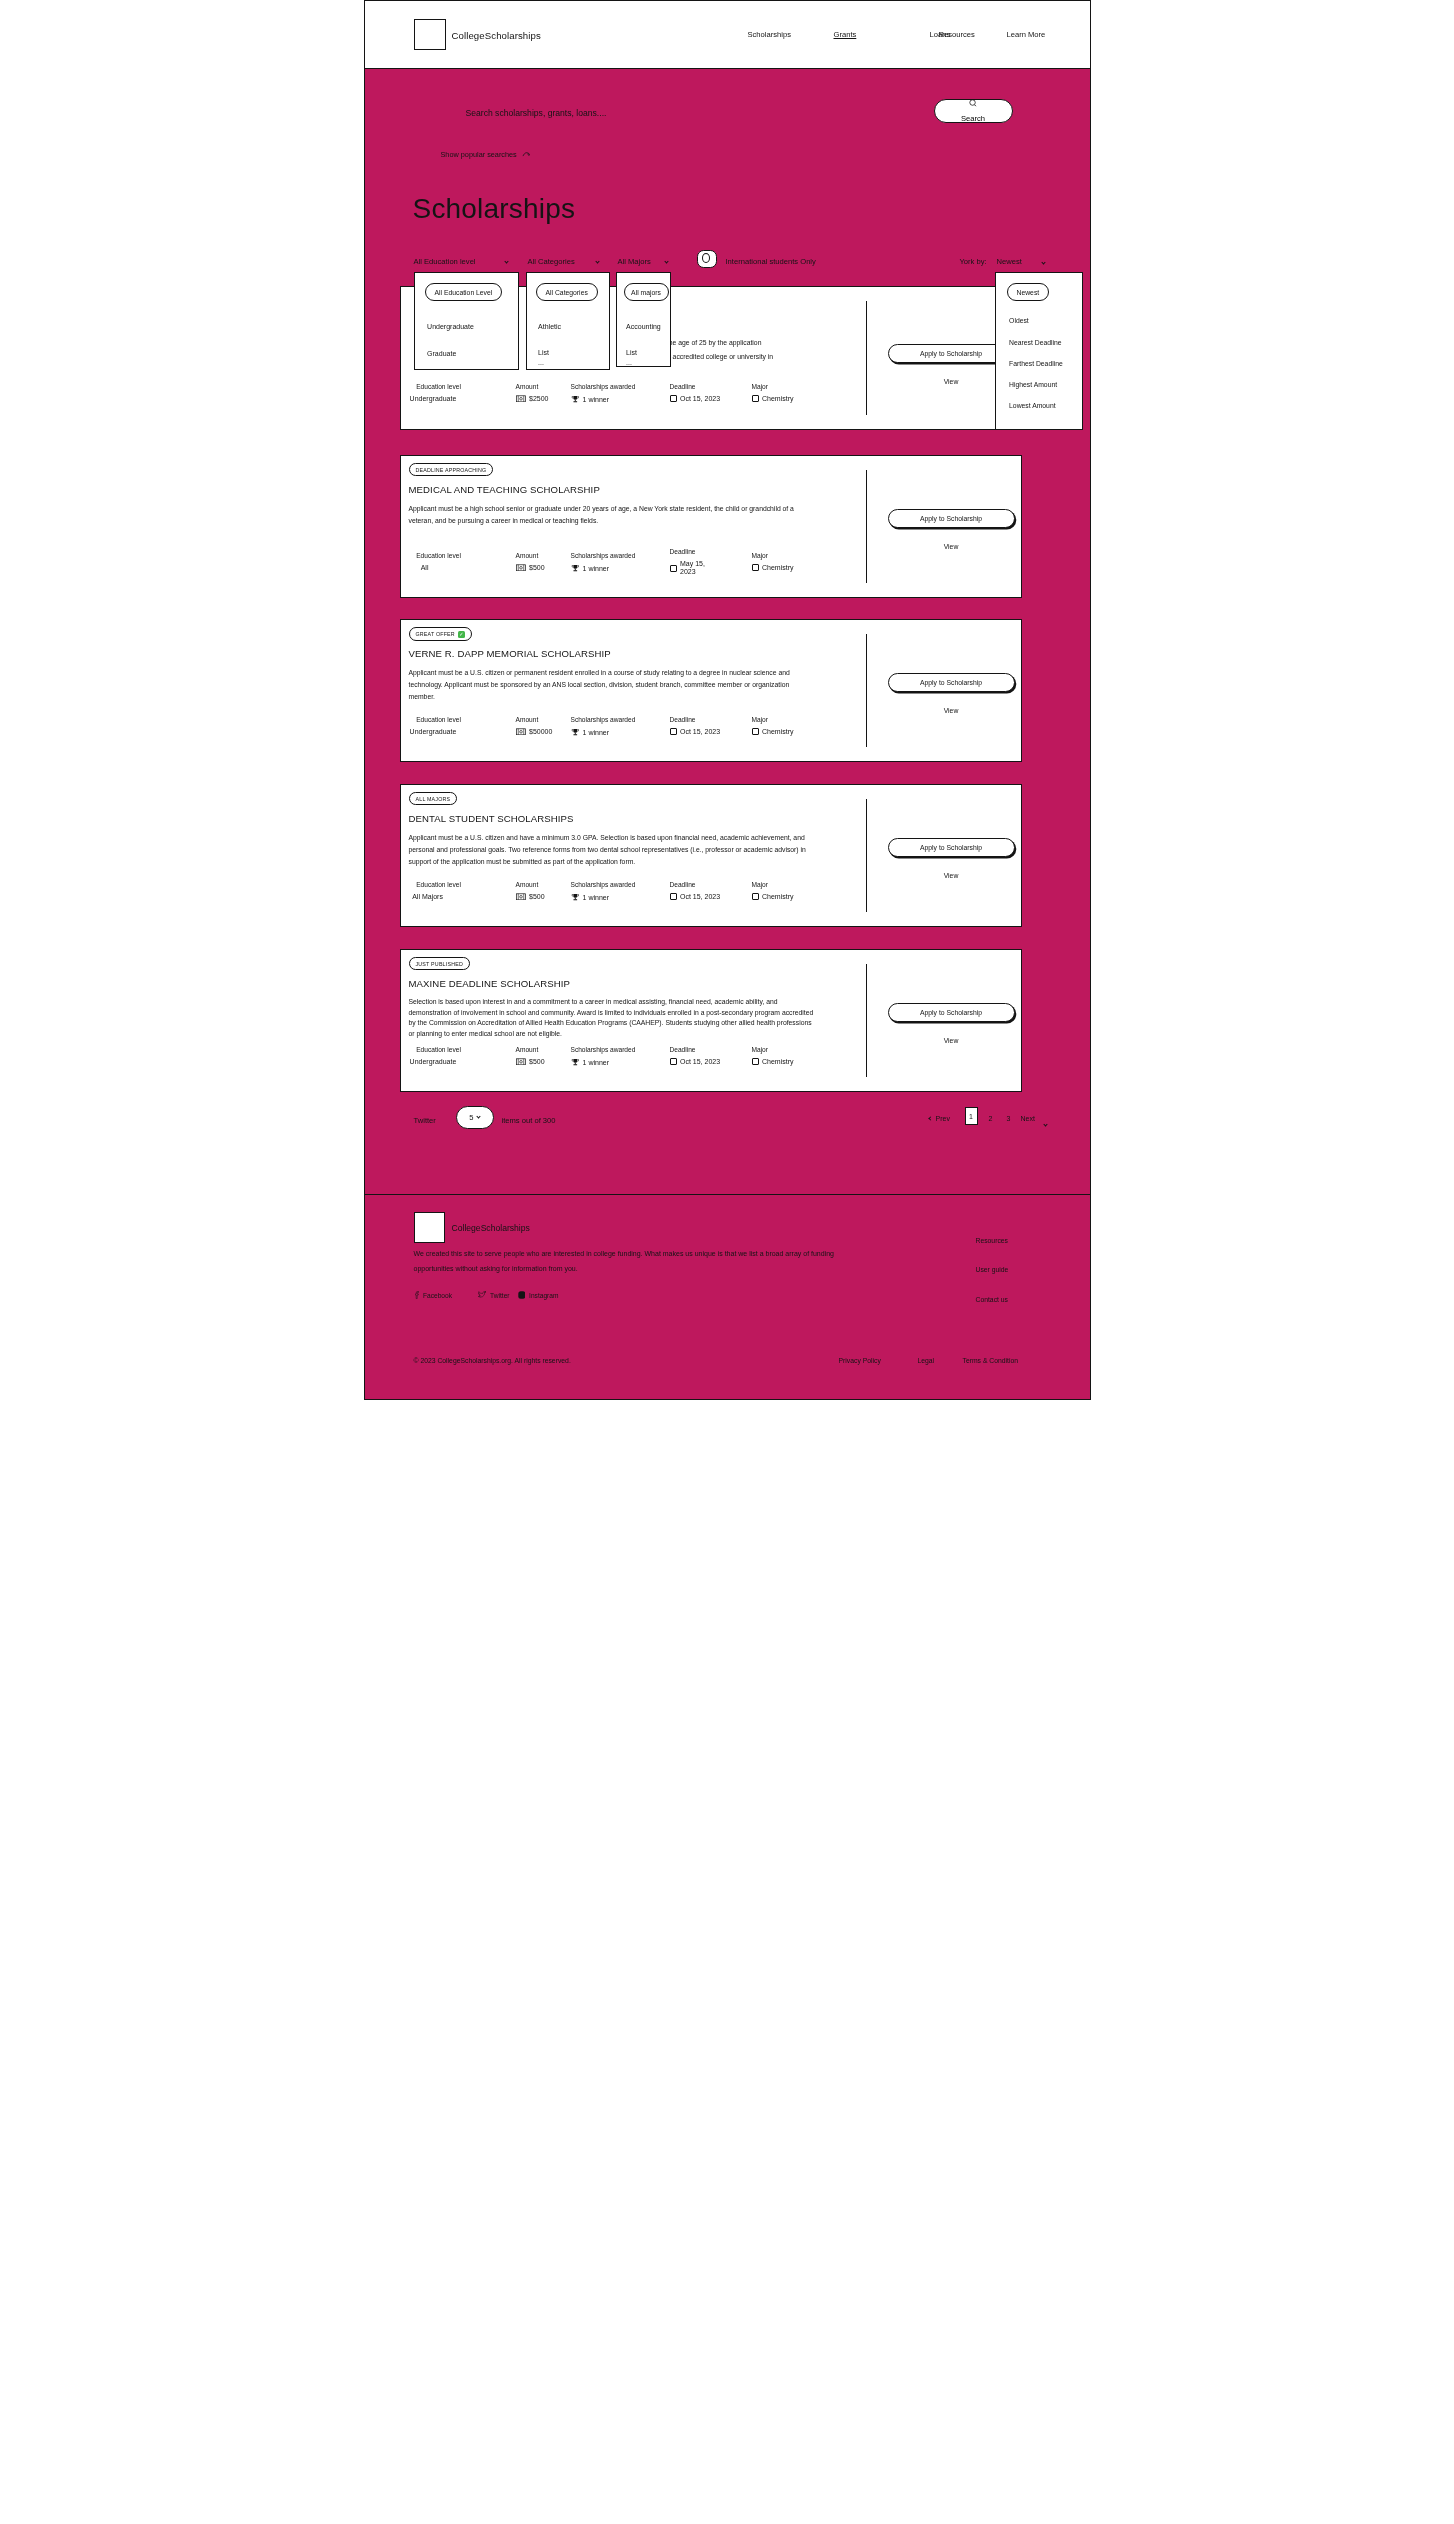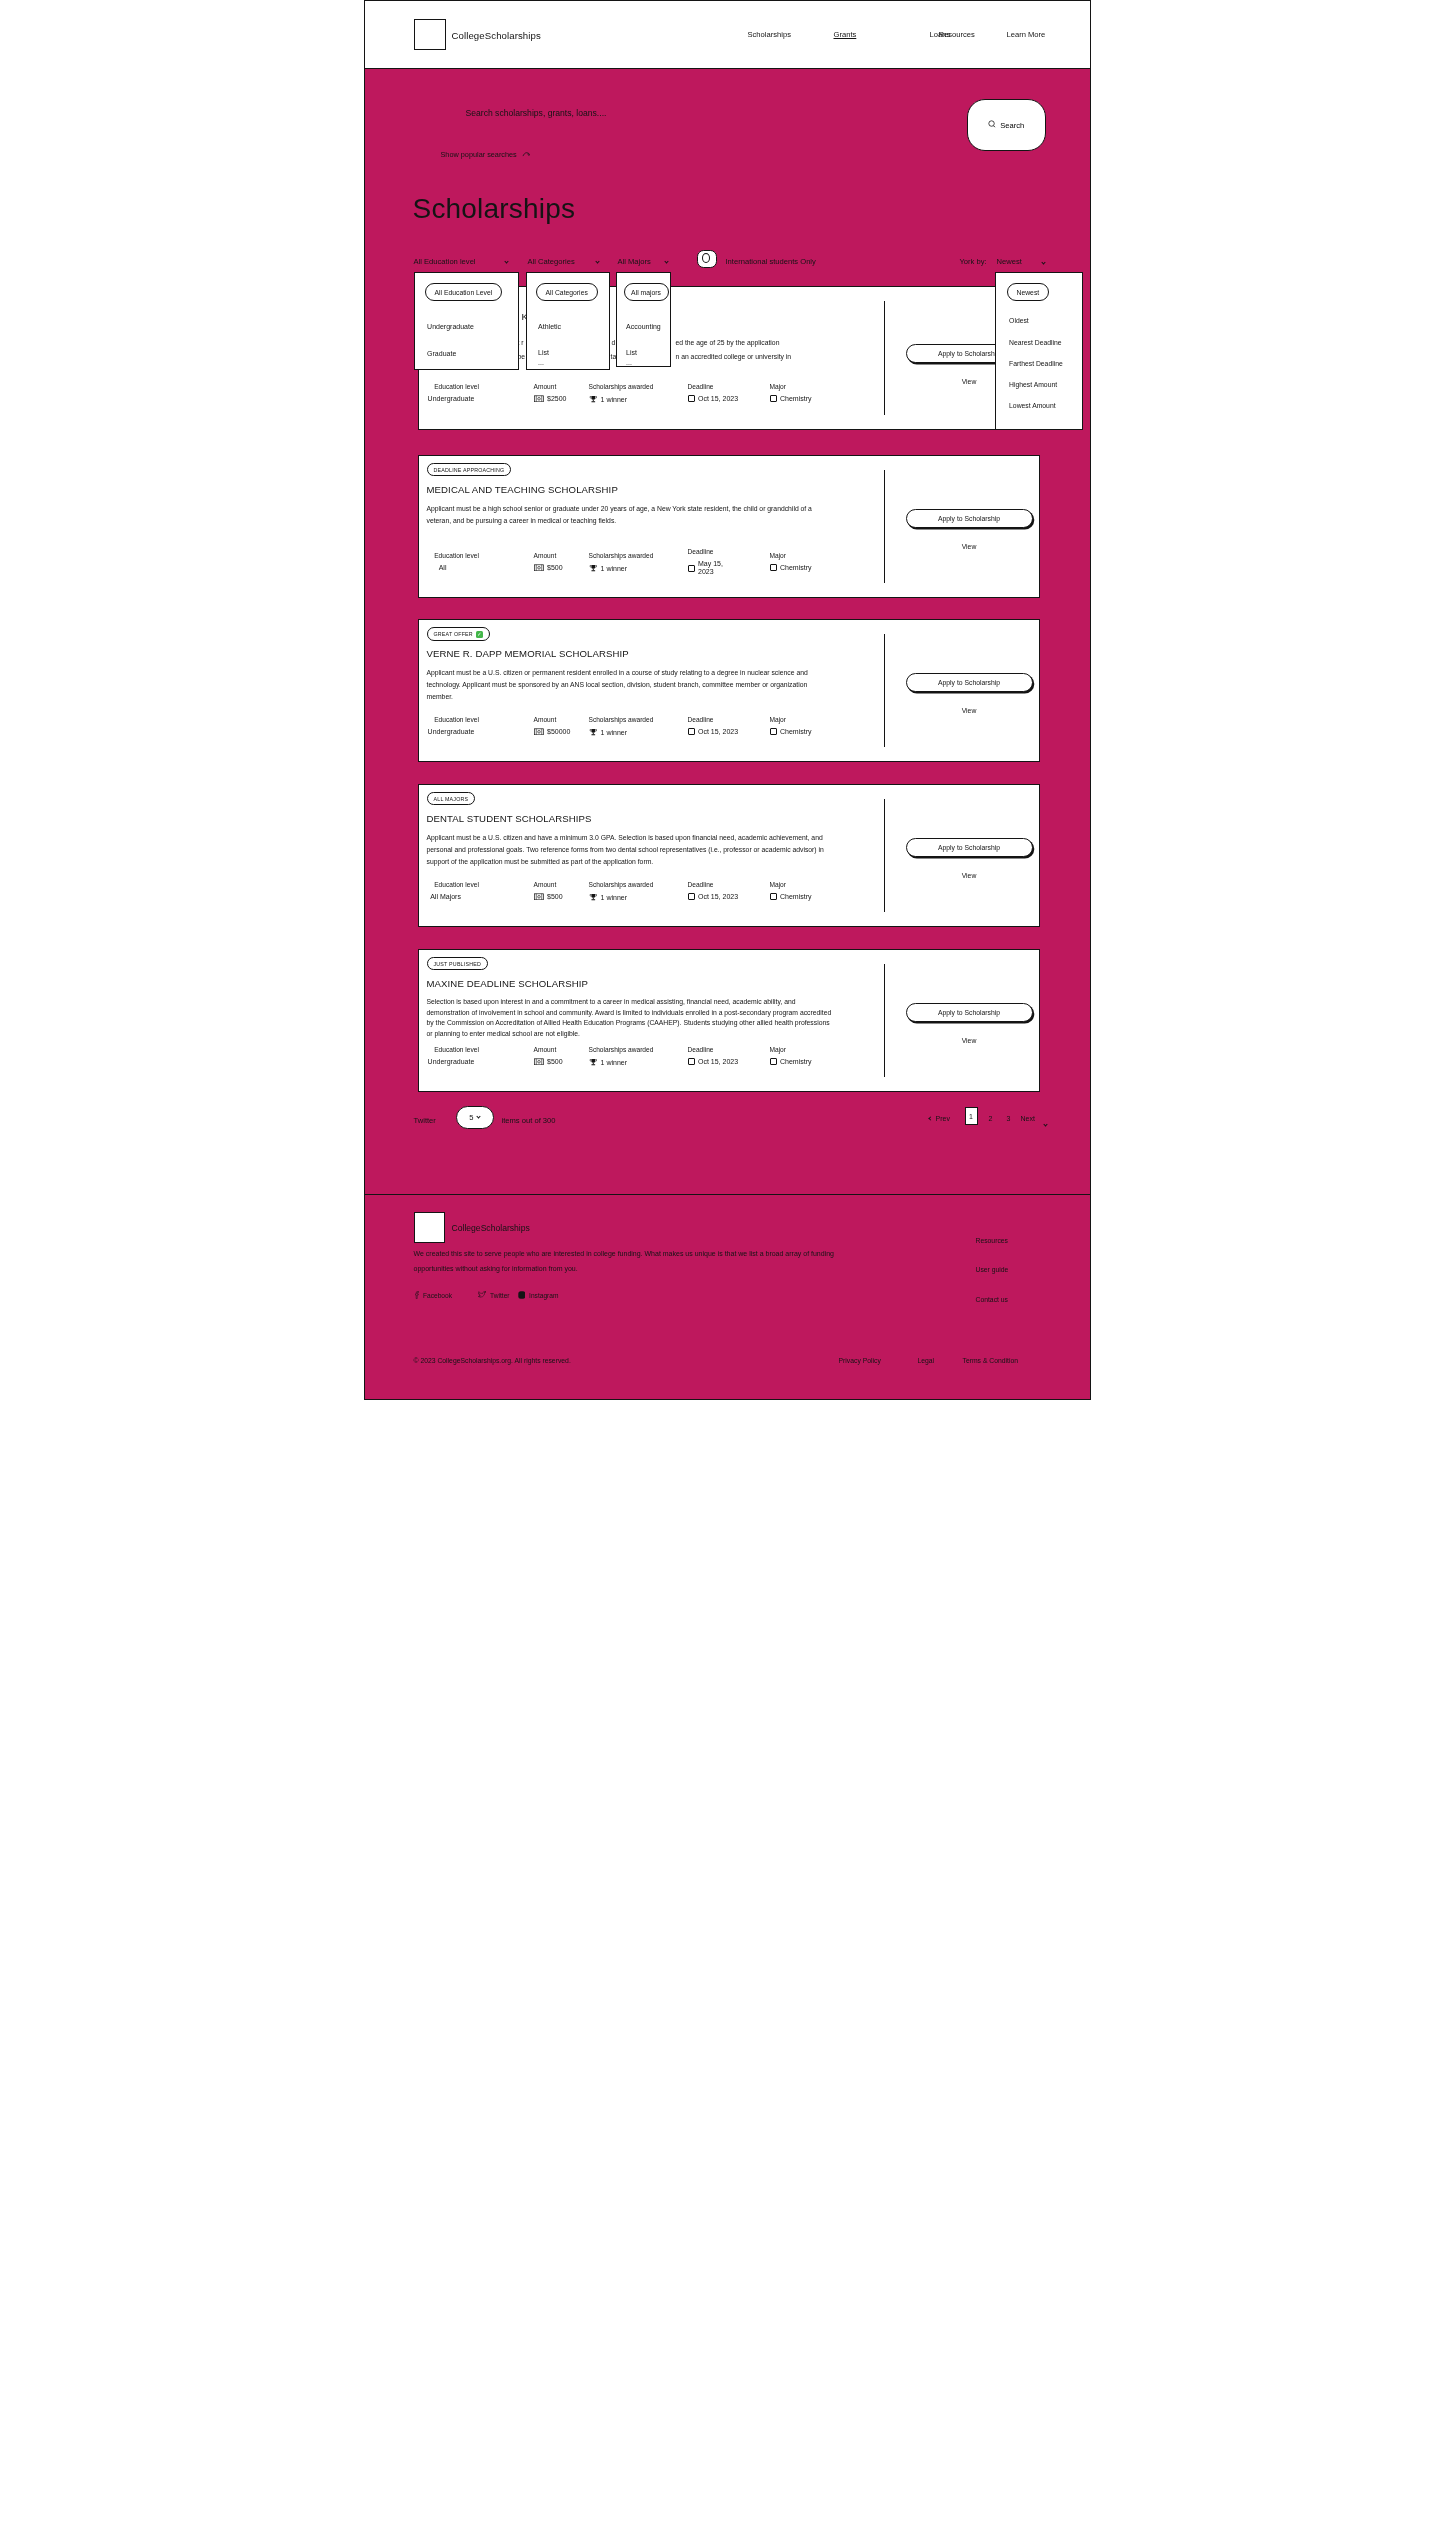--- a/index.html
+++ b/index.html
@@ -76,7 +76,7 @@
   <div class="abs" style="left:101px;top:107px;">
     <input class="search-input" type="text" placeholder="Search scholarships, grants, loans...." style="">
   </div>
-  <button class="search-btn" style="left:602px;top:98px;width:79px;height:52px;">
+  <button class="search-btn" style="left:569px;top:98px;width:79px;height:24px;flex-direction:column;">
     <span class="icon">
       <svg width="8.6" height="8.6" viewBox="0 0 17 17">
           <circle cx="7" cy="7" r="5.4" fill="none" stroke="#141414" stroke-width="1.5"></circle>

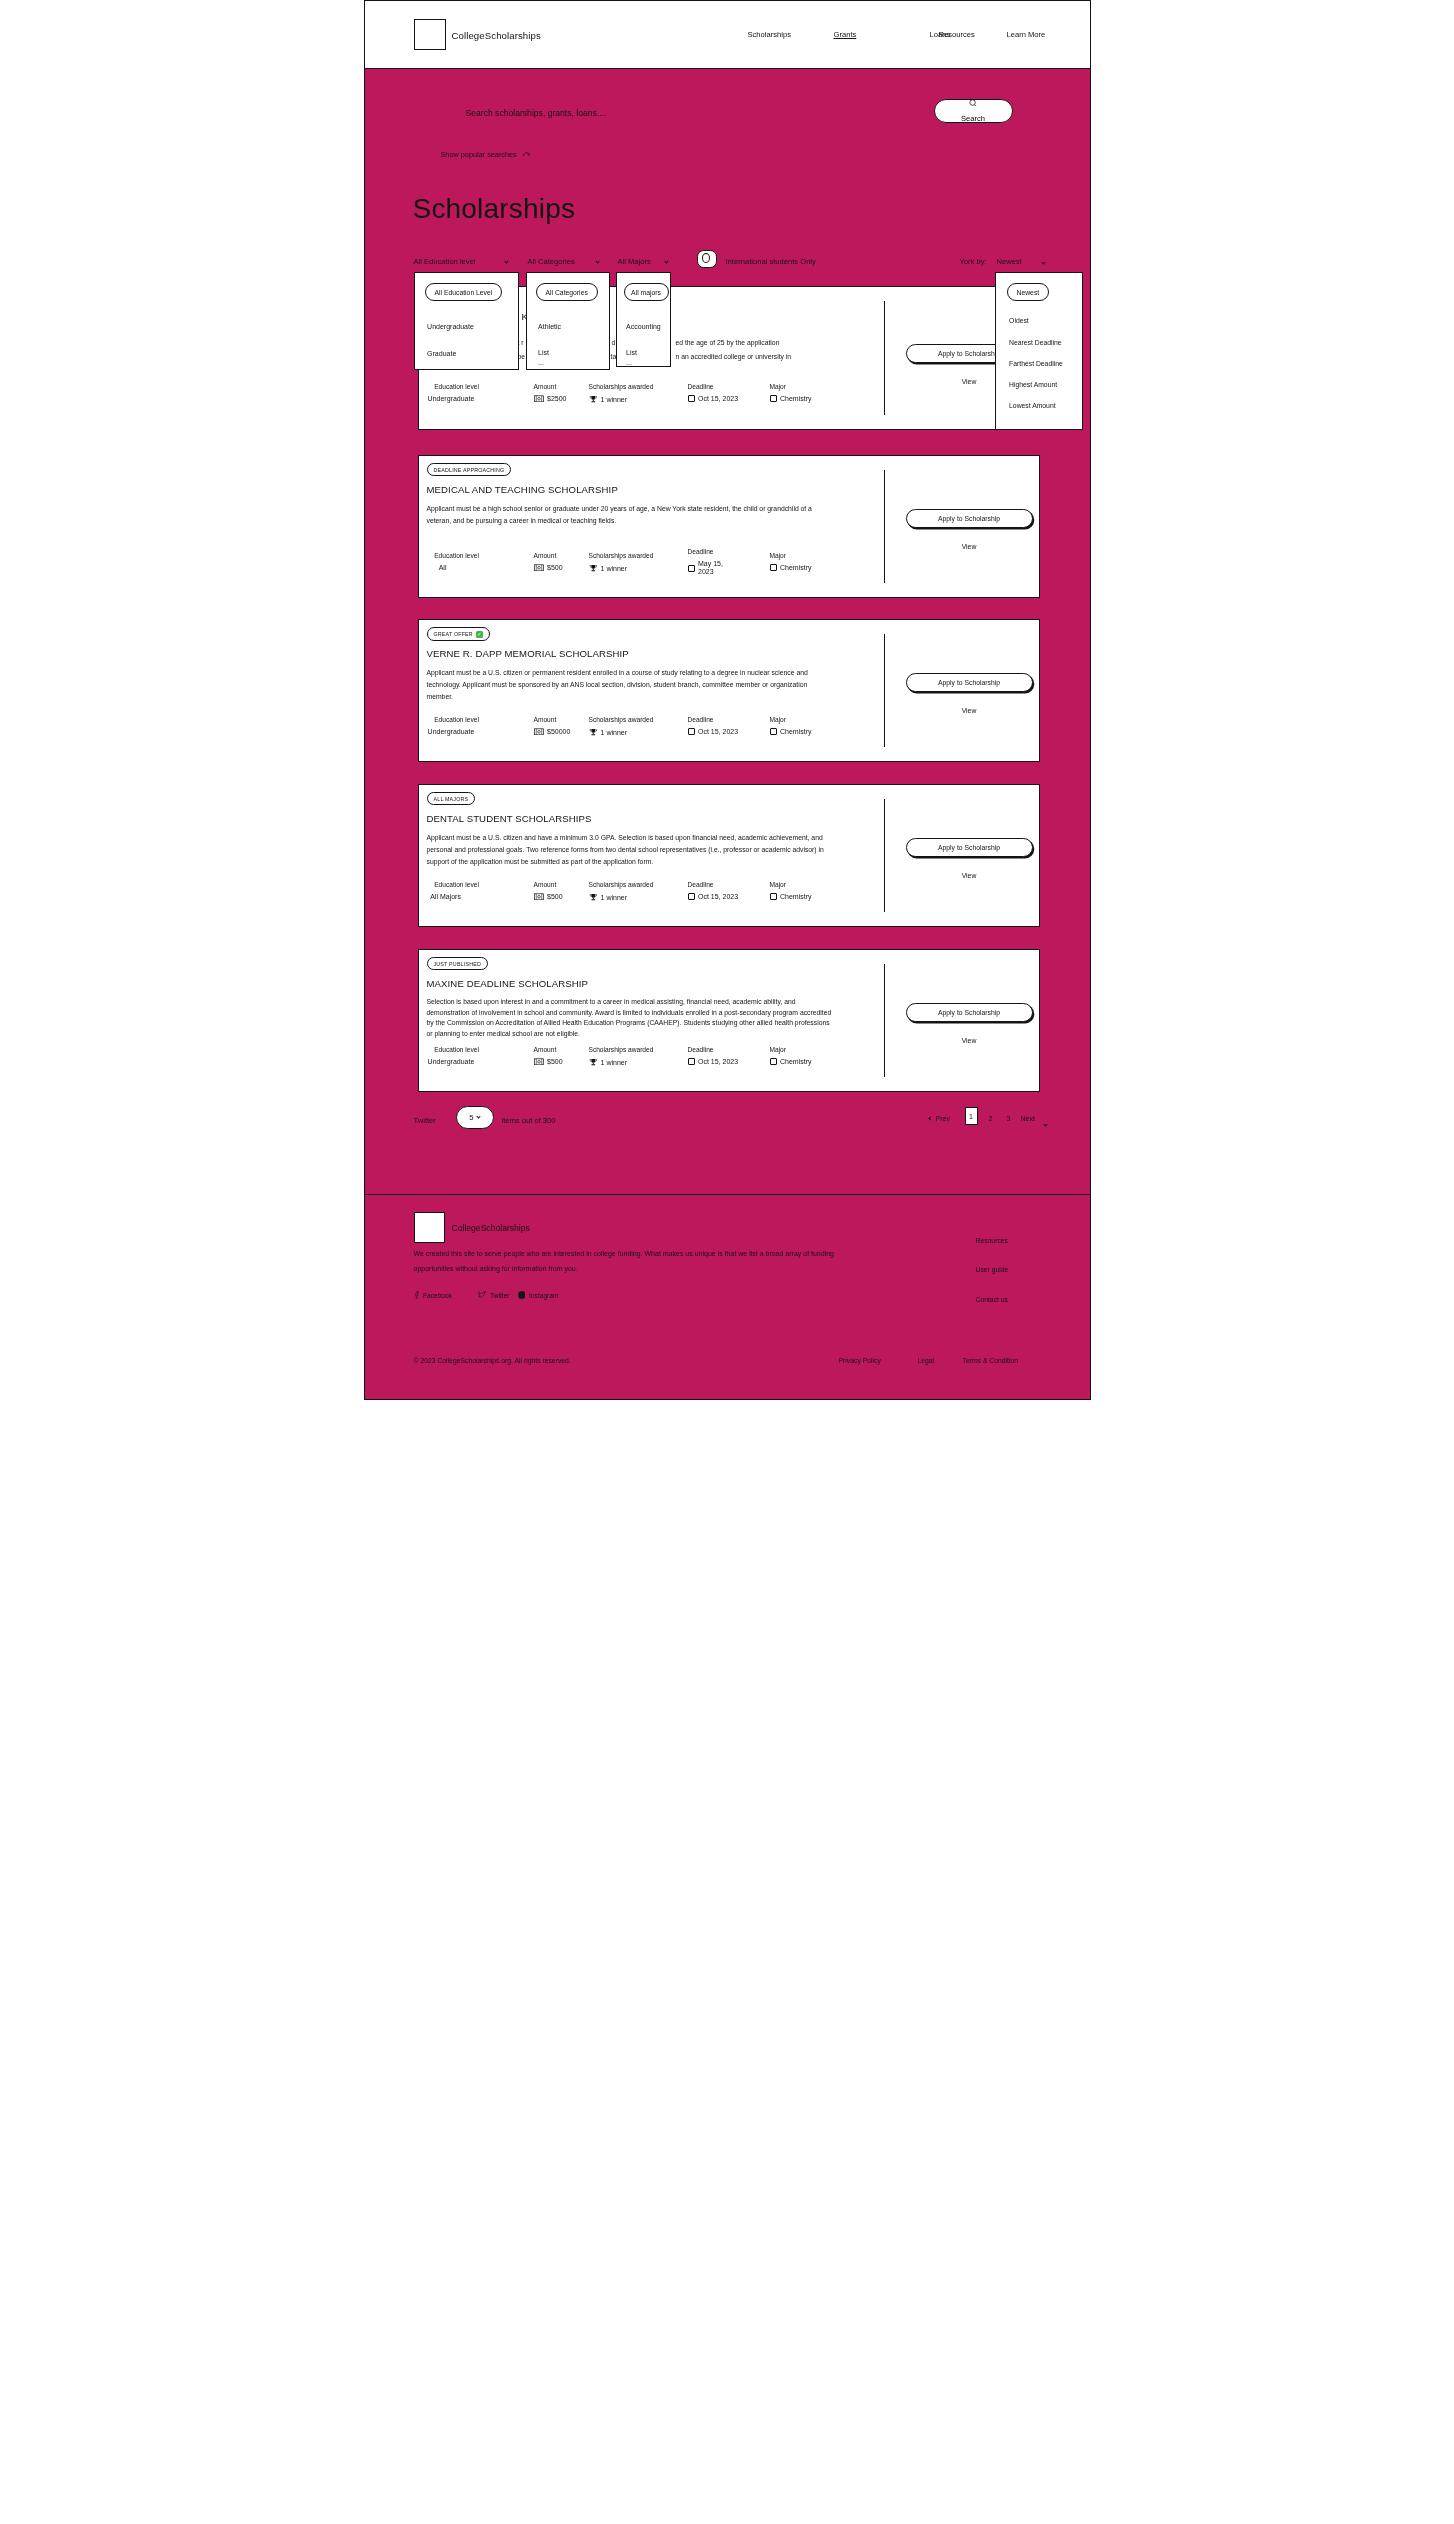--- a/index.html
+++ b/index.html
@@ -36,7 +36,7 @@
   .pill{display:inline-block;border:1px solid #141414;border-radius:504px;background:#fff;font-size:6.8px;padding:4.5px 9px;white-space:nowrap;cursor:pointer;}
   .opt{font-size:7px;white-space:nowrap;cursor:pointer;}
   
-  .card{position:absolute;left:53px;width:622px;height:143px;border:1px solid #141414;background:#fff;}
+  .card{position:absolute;left:35px;width:622px;height:143px;border:1px solid #141414;background:#fff;}
   .badge{position:absolute;left:8px;top:7px;border:0.8px solid #141414;border-radius:504px;padding:2.5px 6px;font-size:5.3px;letter-spacing:0.2px;display:inline-flex;align-items:center;gap:3px;background:#fff;}
   .badge .check{width:7px;height:7px;border-radius:1.5px;background:#43B649;color:#fff;font-size:5px;line-height:7px;text-align:center;display:inline-block;}
   .card-title{position:absolute;left:8px;top:28px;font-size:9.6px;letter-spacing:0.1px;white-space:nowrap;}

